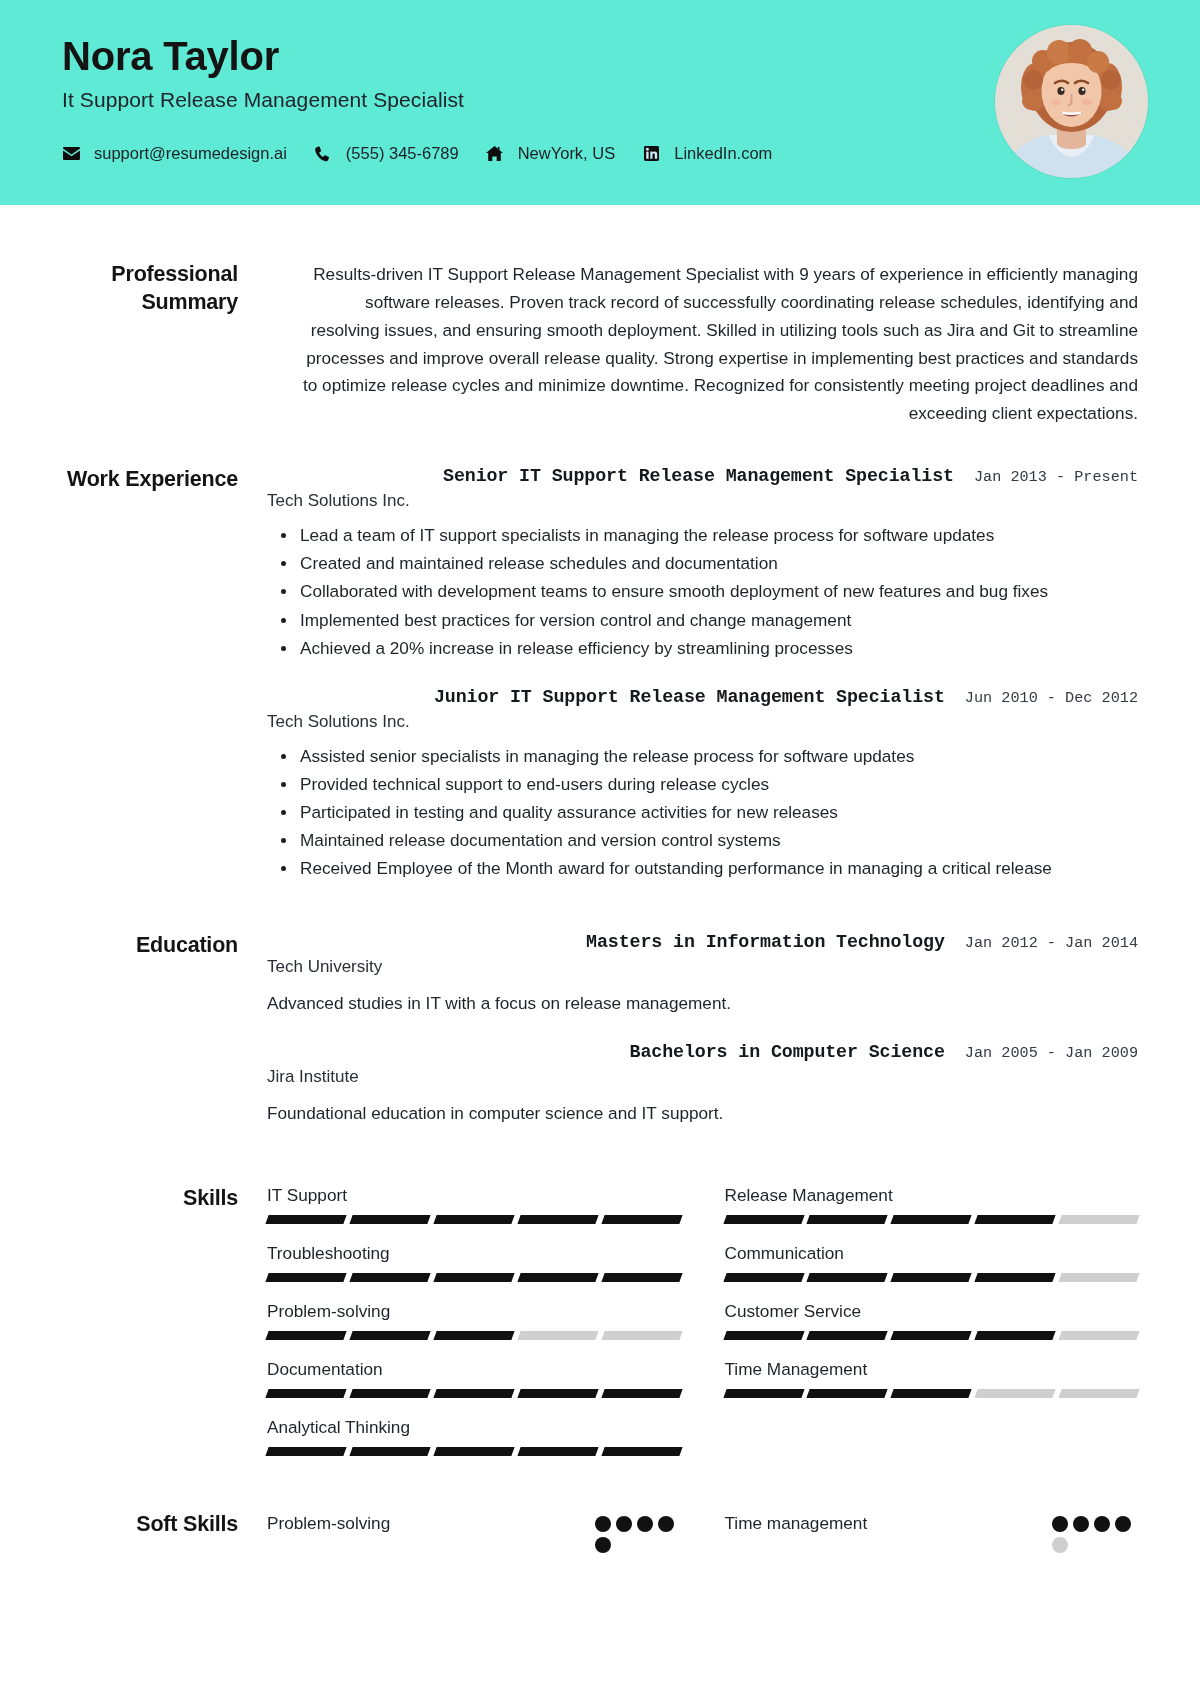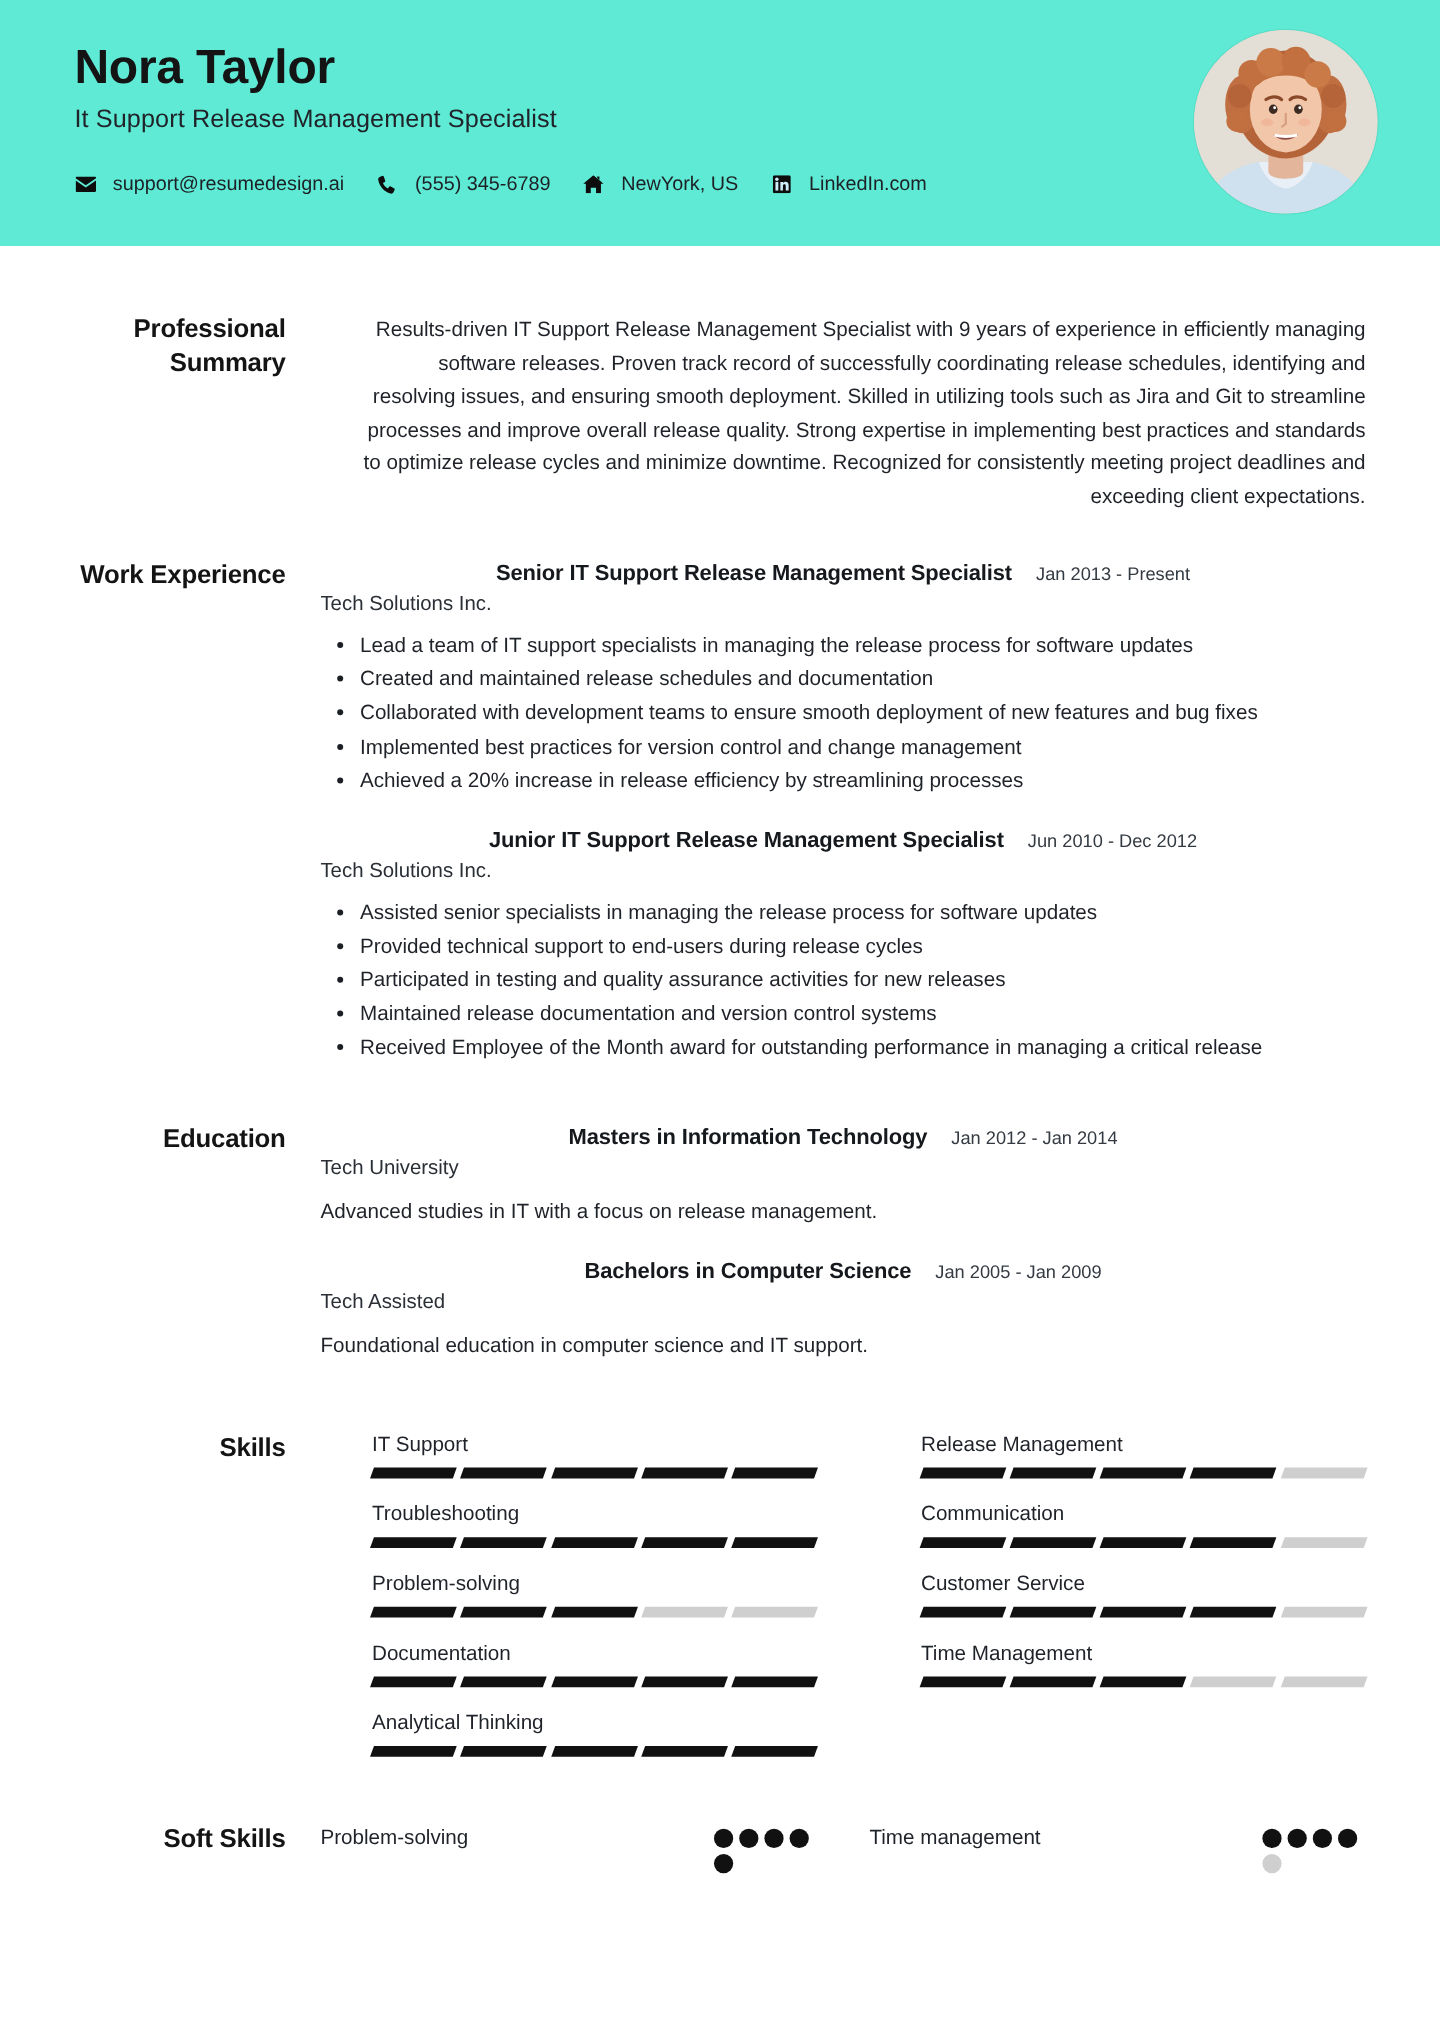--- a/index.html
+++ b/index.html
@@ -115,8 +115,9 @@
   .entry-head {
     display: flex;
     align-items: baseline;
-    justify-content: center;
+    justify-content: flex-end;
     gap: 20px;
+    font-family: Liberation Mono, monospace;
   }
   .entry-title {
     font-size: 18.3px;

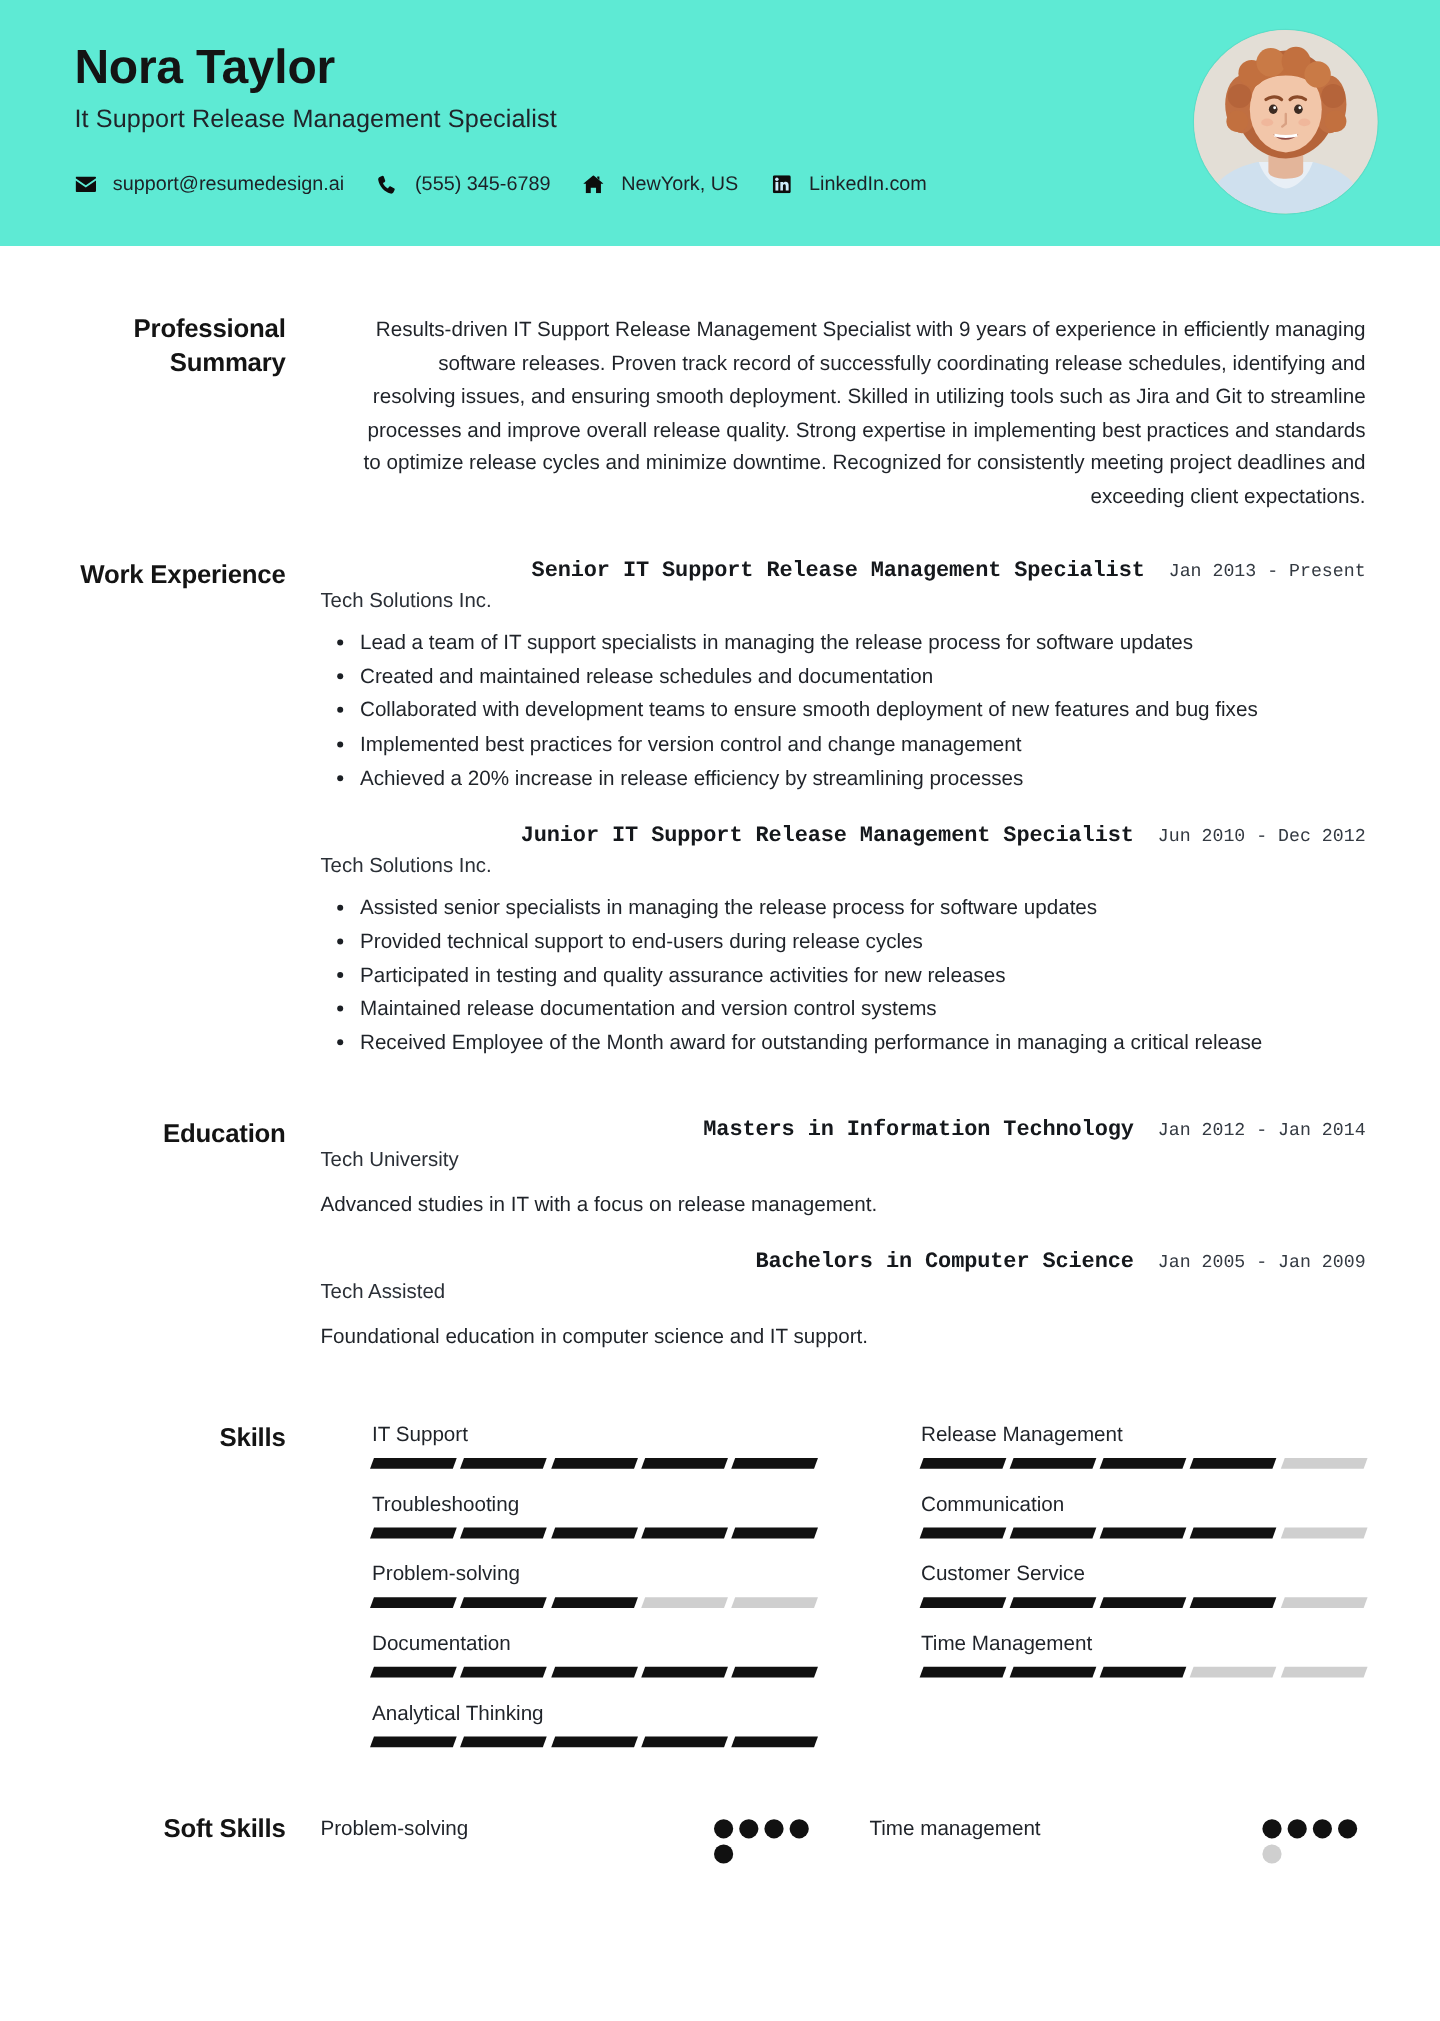--- a/index.html
+++ b/index.html
@@ -401,7 +401,7 @@
             <div class="entry-title">Bachelors in Computer Science</div>
             <div class="entry-date">Jan 2005 - Jan 2009</div>
           </div>
-          <div class="entry-org">Tech Assisted</div>
+          <div class="entry-org">Jira Institute</div>
           <div class="edu-desc">Foundational education in computer science and IT support.</div>
         </div>
 

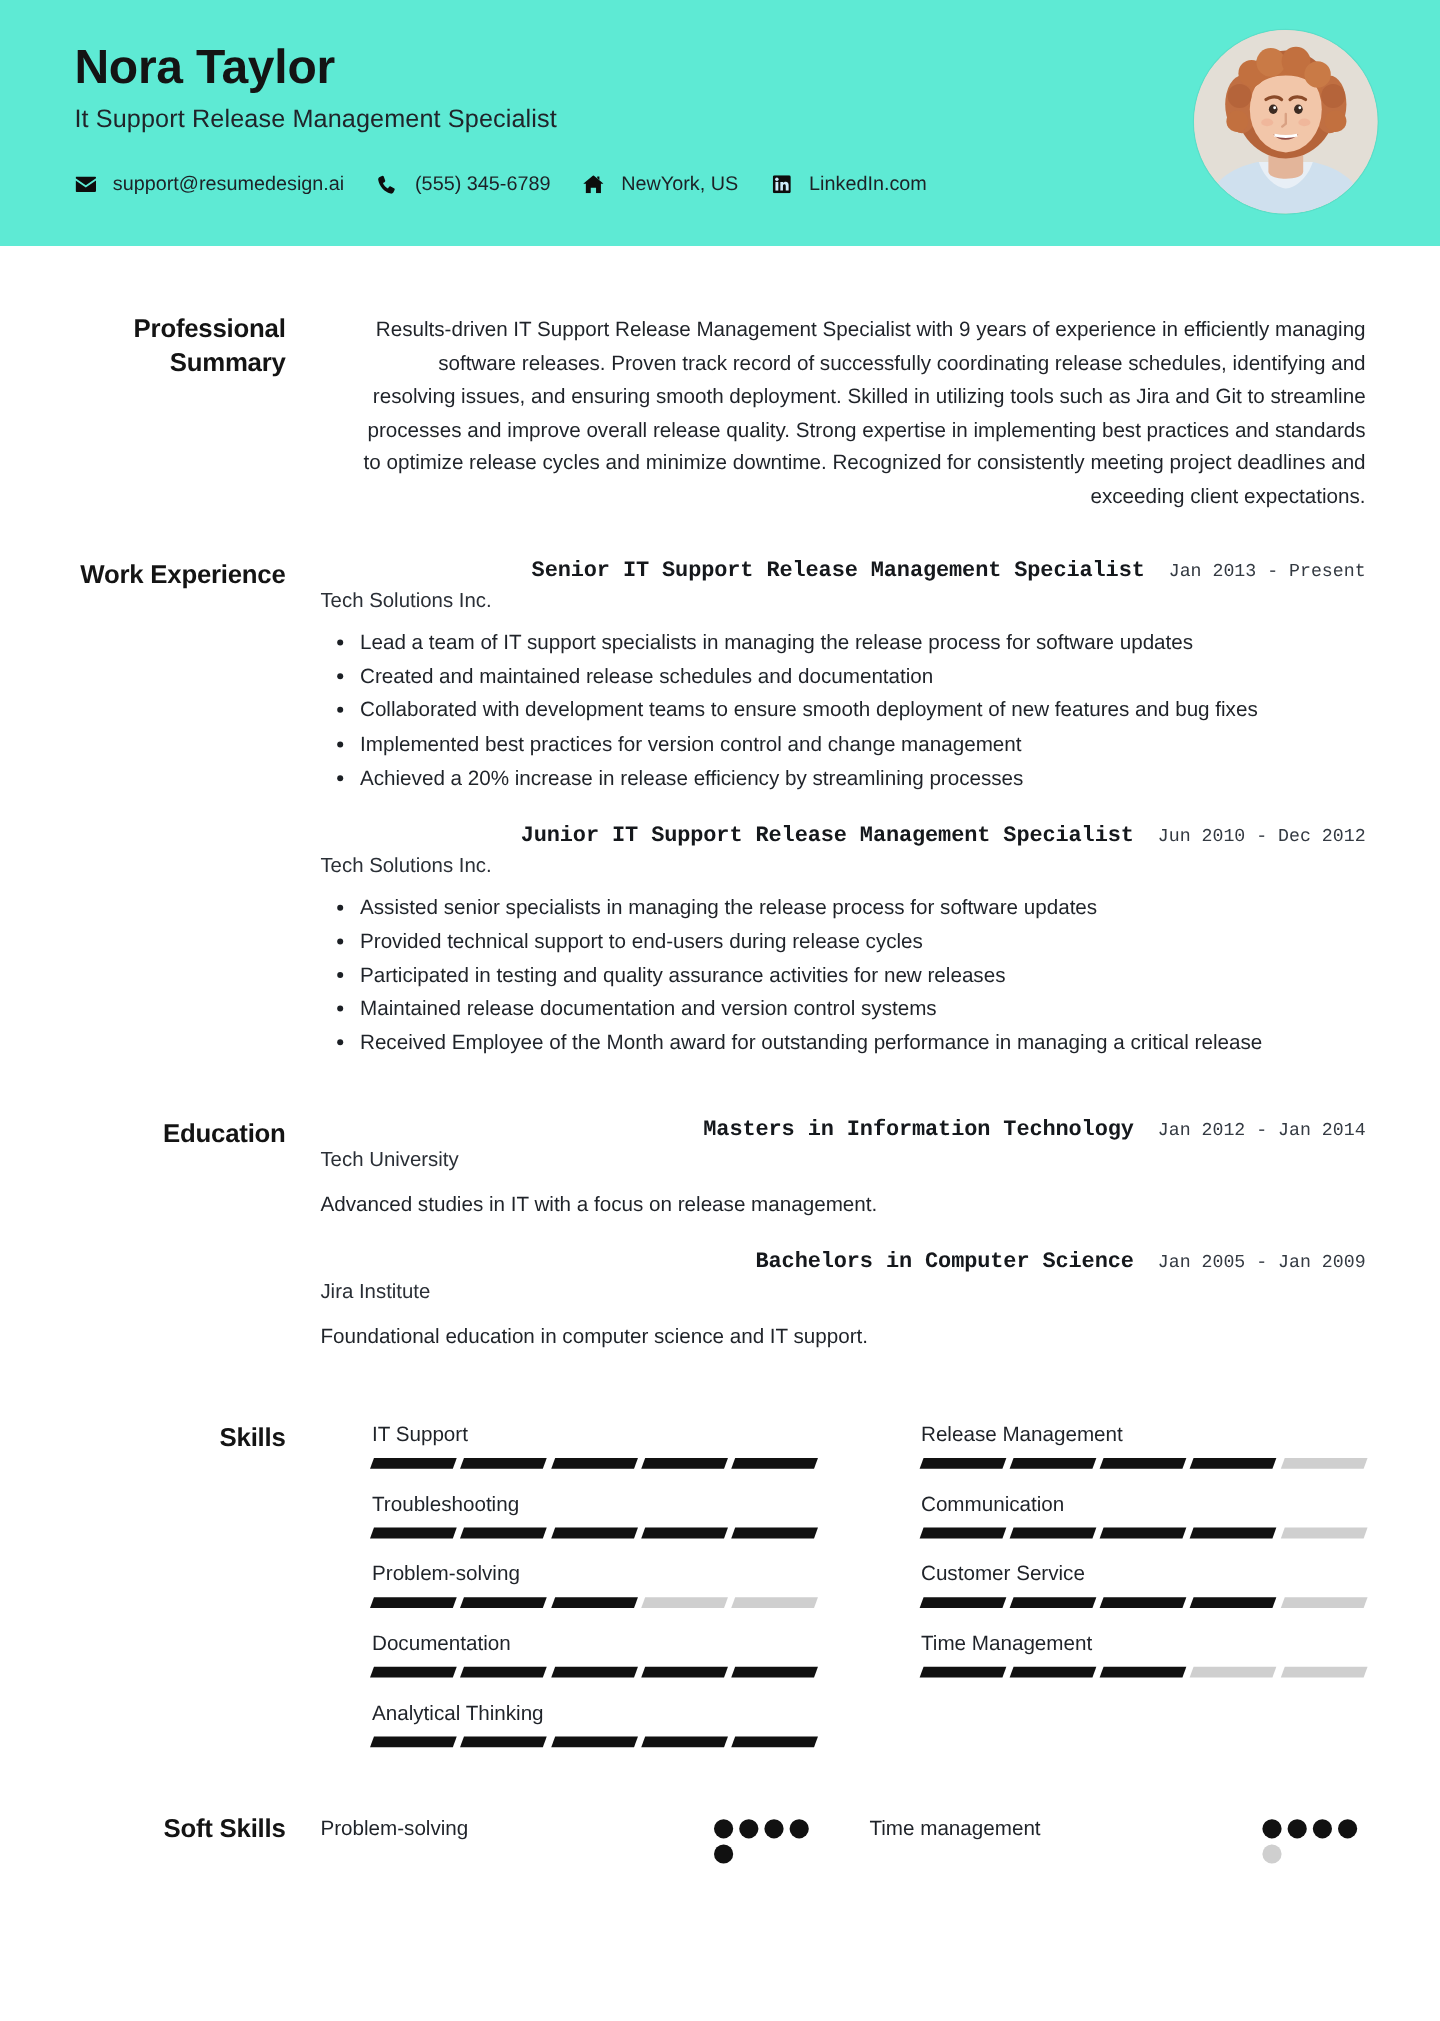--- a/index.html
+++ b/index.html
@@ -180,7 +180,6 @@
   }
   .skill {
     margin-bottom: 19px;
-    margin-left: 43px;
   }
   .skill-name {
     font-size: 17.2px;

